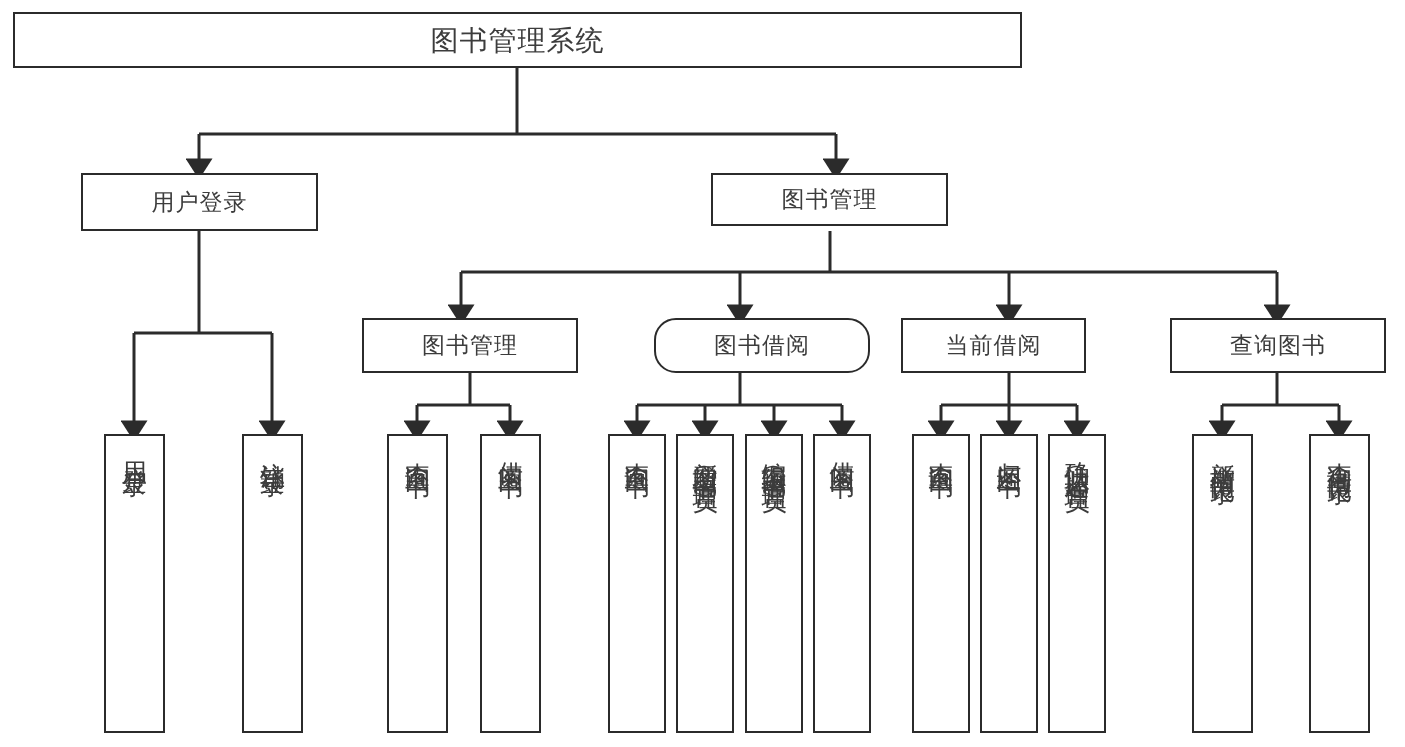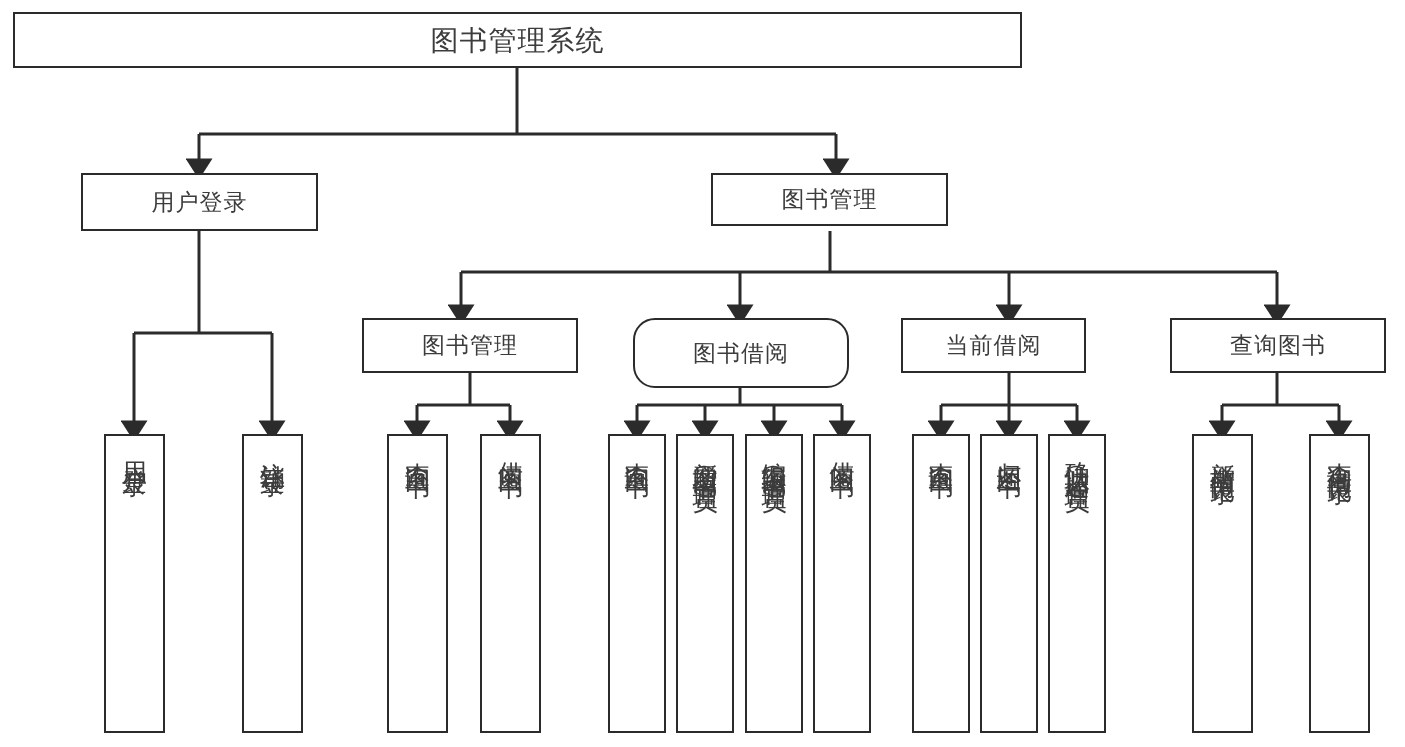--- a/index.html
+++ b/index.html
@@ -142,7 +142,7 @@
   <div class="node horiz" style="left:362px; top:318px; width:216px; height:55px;">
     <span class="lbl">图书管理</span>
   </div>
-  <div class="node horiz" style="left:633px; top:318px; width:216px; height:70px;border-radius:22px;">
+  <div class="node horiz" style="left:654px; top:318px; width:216px; height:55px;border-radius:22px;">
     <span class="lbl">图书借阅</span>
   </div>
   <div class="node horiz" style="left:901px; top:318px; width:185px; height:55px;">

